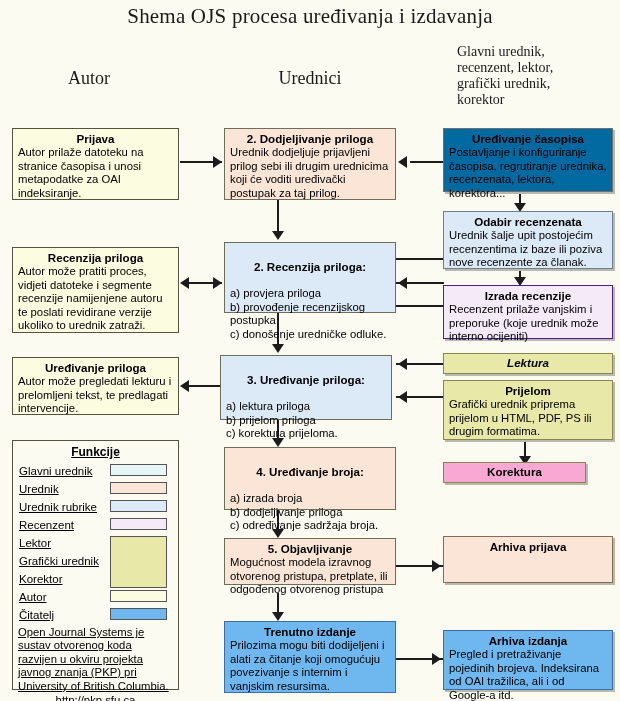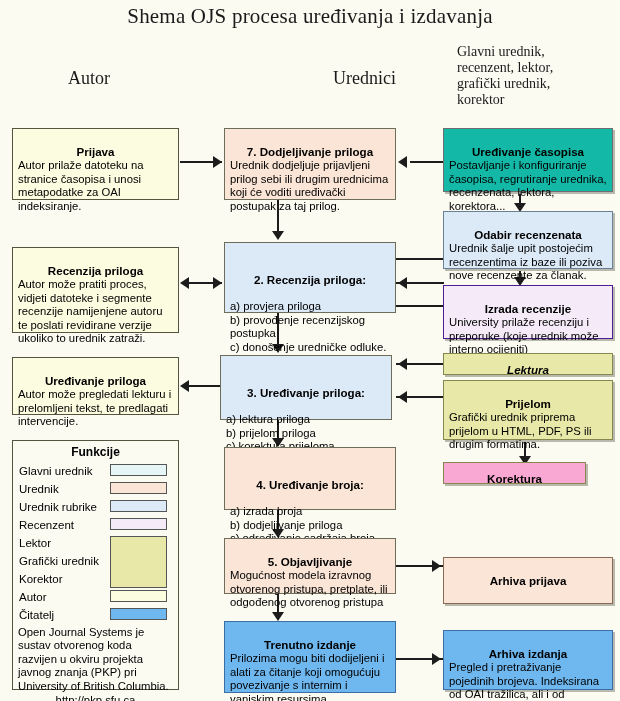--- a/index.html
+++ b/index.html
@@ -91,7 +91,7 @@
   <div class="title">Shema OJS procesa uređivanja i izdavanja</div>
 
   <div class="colhead" style="left:0;top:68px;width:178px;text-align:center;">Autor</div>
-  <div class="colhead" style="left:224px;top:68px;width:172px;text-align:right;">Urednici</div>
+  <div class="colhead" style="left:224px;top:68px;width:172px;text-align:center;">Urednici</div>
   <div class="colhead small" style="left:457px;top:44px;width:160px;white-space:pre-line;">Glavni urednik,
 recenzent, lektor,
 grafički urednik,

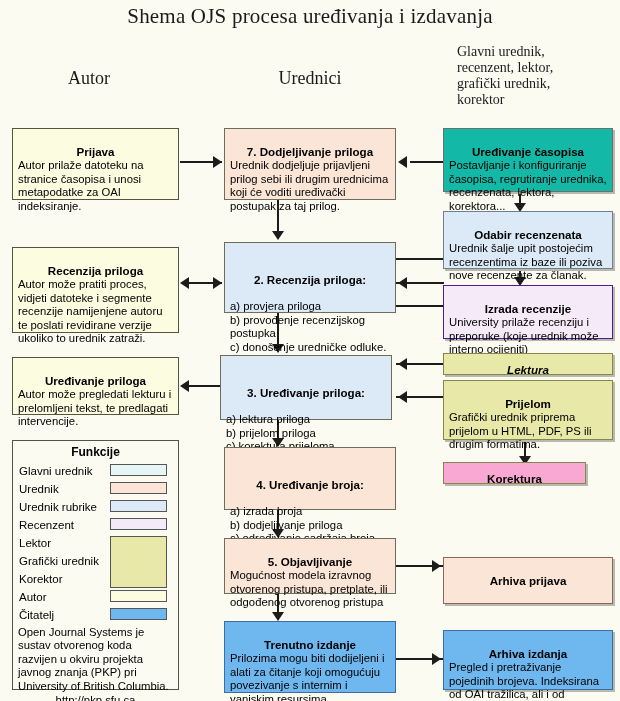--- a/index.html
+++ b/index.html
@@ -31,7 +31,7 @@
   .box {
     position:absolute;
     border:1px solid #3a3a28;
-    padding:16px 5px 4px 5px;
+    padding:3px 5px 4px 5px;
     font-size:11.3px;
     line-height:13.6px;
     text-align:left;

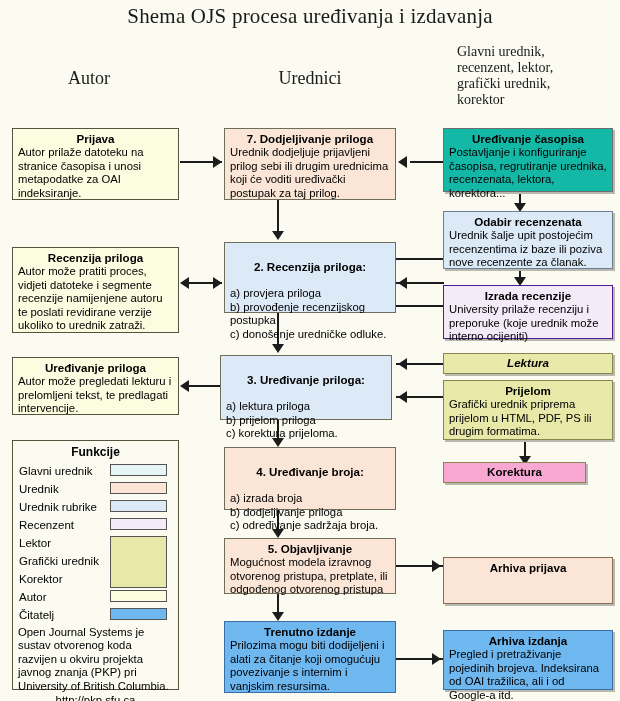--- a/index.html
+++ b/index.html
@@ -210,7 +210,7 @@
   </div>
 
   <div class="box b-ctr" style="left:224px;top:128px;width:172px;height:72px;background:#fbe5d6;">
-    <span class="hd">7. Dodjeljivanje priloga</span>
+    <span class="hd">2. Dodjeljivanje priloga</span>
     <span>Urednik dodjeljuje prijavljeni prilog sebi ili drugim urednicima koji će voditi uređivački postupak za taj prilog.</span>
   </div>
 

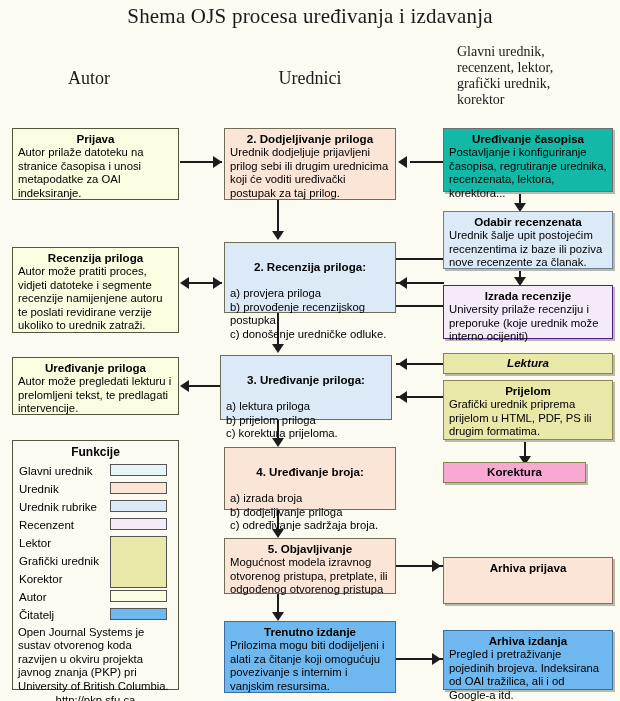--- a/index.html
+++ b/index.html
@@ -246,7 +246,7 @@
     <span>Prilozima mogu biti dodijeljeni i alati za čitanje koji omogućuju povezivanje s internim i vanjskim resursima.</span>
   </div>
 
-  <div class="box b-gray" style="left:443px;top:128px;width:170px;height:64px;background:#14b8a6;">
+  <div class="box b-gray" style="left:443px;top:128px;width:170px;height:64px;background:#0369a1;">
     <span class="hd">Uređivanje časopisa</span>
     <span>Postavljanje i konfiguriranje časopisa, regrutiranje urednika, recenzenata, lektora, korektora...</span>
   </div>

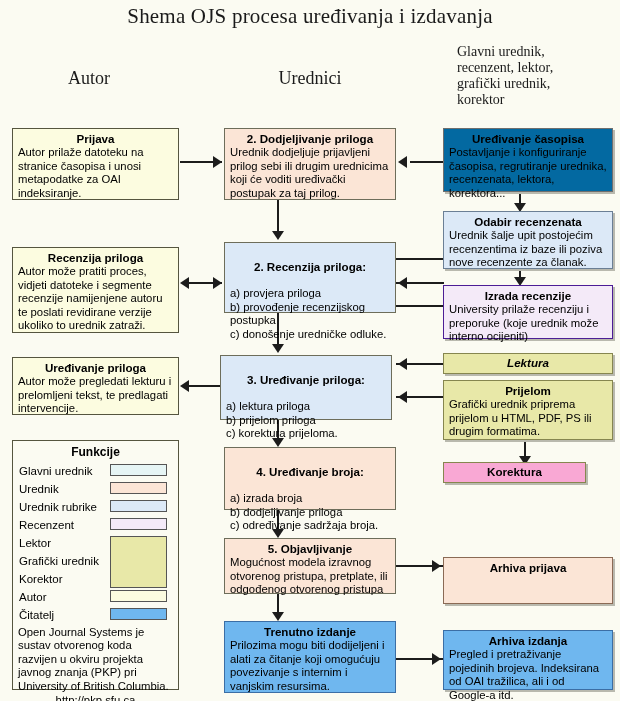--- a/index.html
+++ b/index.html
@@ -258,7 +258,7 @@
 
   <div class="box b-lav" style="left:443px;top:285px;width:170px;height:54px;background:#f4eaf8;">
     <span class="hd">Izrada recenzije</span>
-    <span>University prilaže recenziju i preporuke (koje urednik može interno ocijeniti)</span>
+    <span>Recenzent prilaže vanjskim i preporuke (koje urednik može interno ocijeniti)</span>
   </div>
 
   <div class="box b-olive onlyhead" style="left:443px;top:353px;width:170px;height:21px;background:#e8e8a8;font-style:italic;">

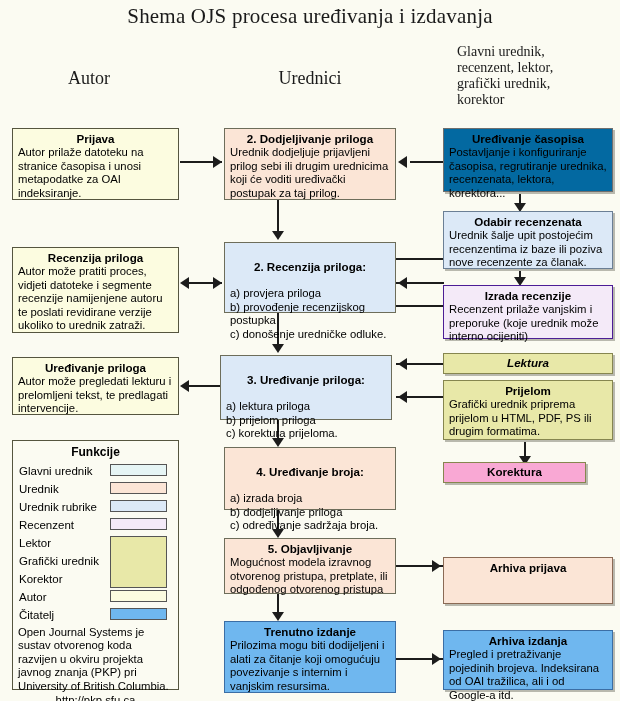--- a/index.html
+++ b/index.html
@@ -67,6 +67,7 @@
     position:absolute;
     border:1px solid #55553f;
     background:#fbfbf2;
+    text-decoration:underline;
   }
   .legend .lg-title {
     text-align:center; font-weight:bold; font-size:12px;

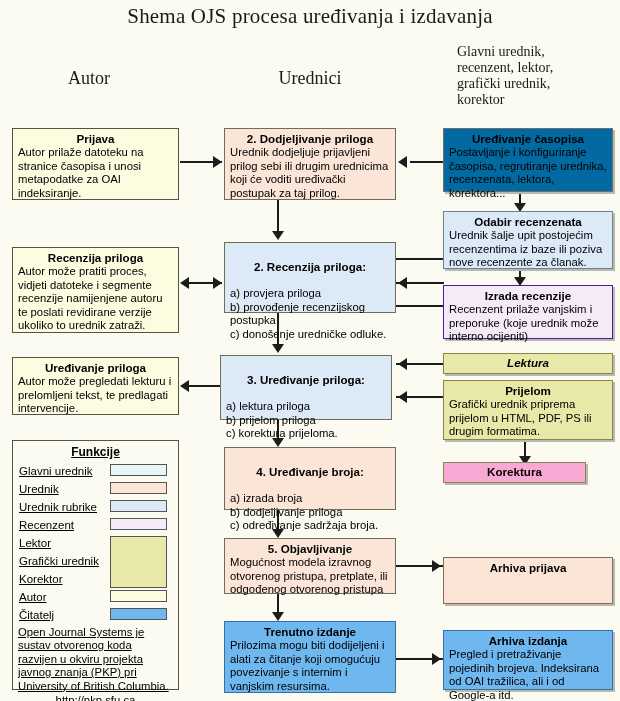--- a/index.html
+++ b/index.html
@@ -237,7 +237,7 @@
 c) određivanje sadržaja broja.</span>
   </div>
 
-  <div class="box b-ctr" style="left:224px;top:538px;width:172px;height:56px;background:#fbe5d6;">
+  <div class="box b-ctr" style="left:224px;top:538px;width:172px;height:47px;background:#fbe5d6;">
     <span class="hd">5. Objavljivanje</span>
     <span>Mogućnost modela izravnog otvorenog pristupa, pretplate, ili odgođenog otvorenog pristupa</span>
   </div>

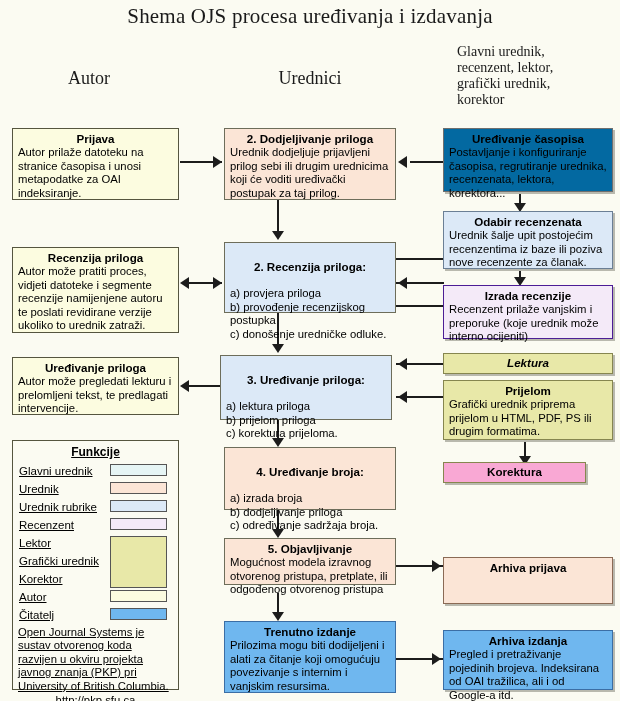--- a/index.html
+++ b/index.html
@@ -48,7 +48,7 @@
   .b-gray   { border:1px solid #6e6e6e; box-shadow:2px 2px 0 #b9b9ae; }
   .b-blue   { border:1px solid #6b7f95; box-shadow:2px 2px 0 #b9b9ae; }
   .b-olive  { border:1px solid #86864f; box-shadow:2px 2px 0 #b9b9ae; }
-  .b-peach  { border:1px solid #8a6a55; box-shadow:2px 2px 0 #b9b9ae;margin-top:21px; }
+  .b-peach  { border:1px solid #8a6a55; box-shadow:2px 2px 0 #b9b9ae; }
   .b-lav    { border:1px solid #4c1d95; box-shadow:2px 2px 0 #b9b9ae; }
   .b-brblue { border:1px solid #3b6ea5; box-shadow:2px 2px 0 #b9b9ae; }
   .b-ctr    { border:1px solid #6d6d5a; }

